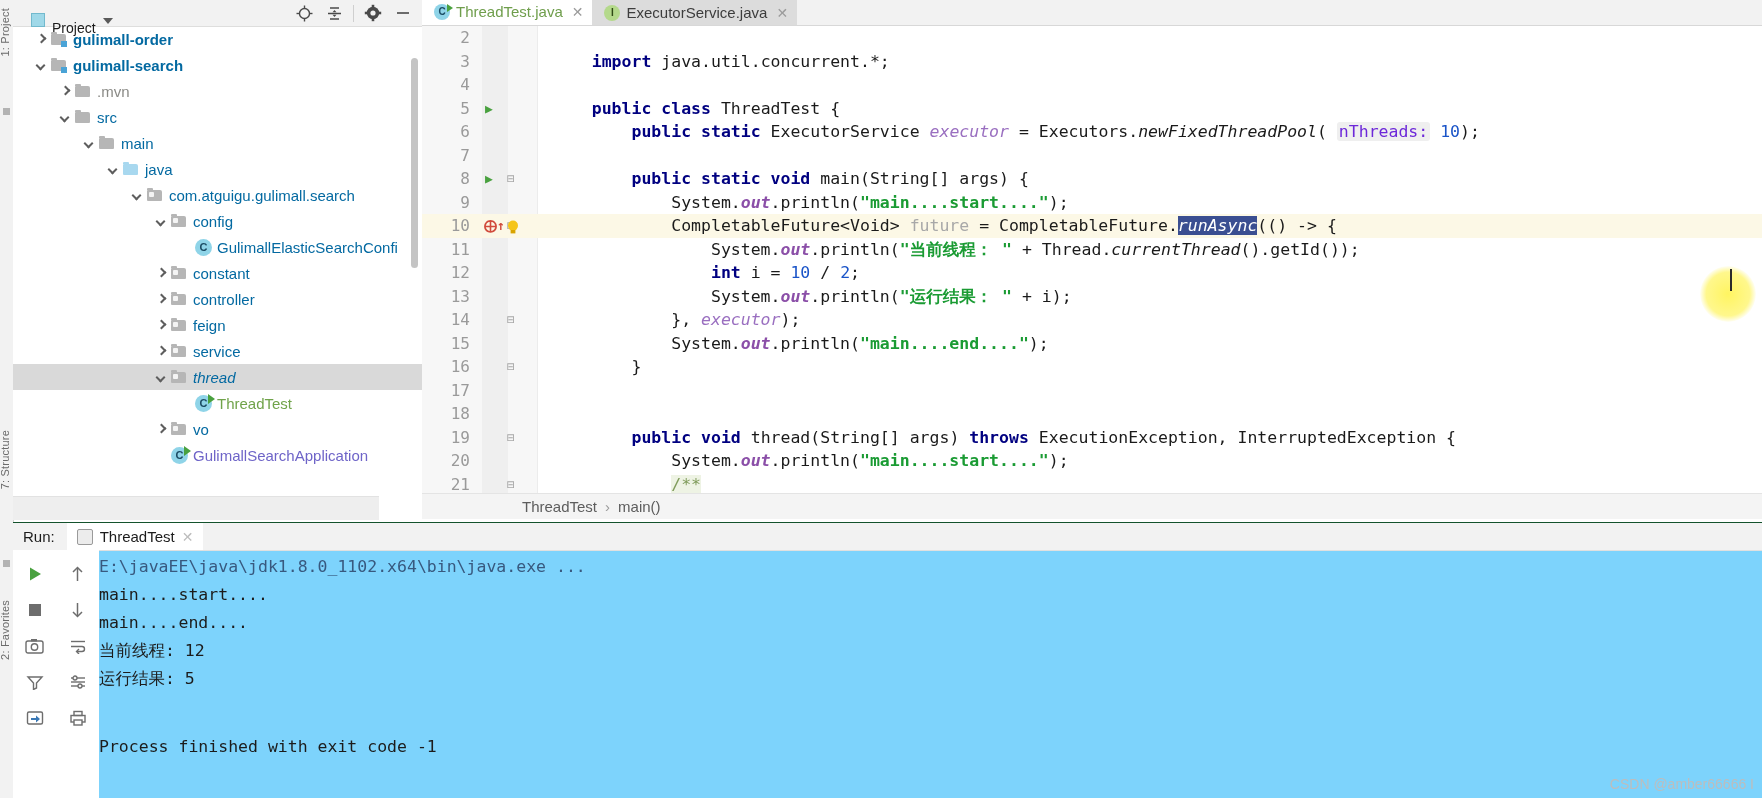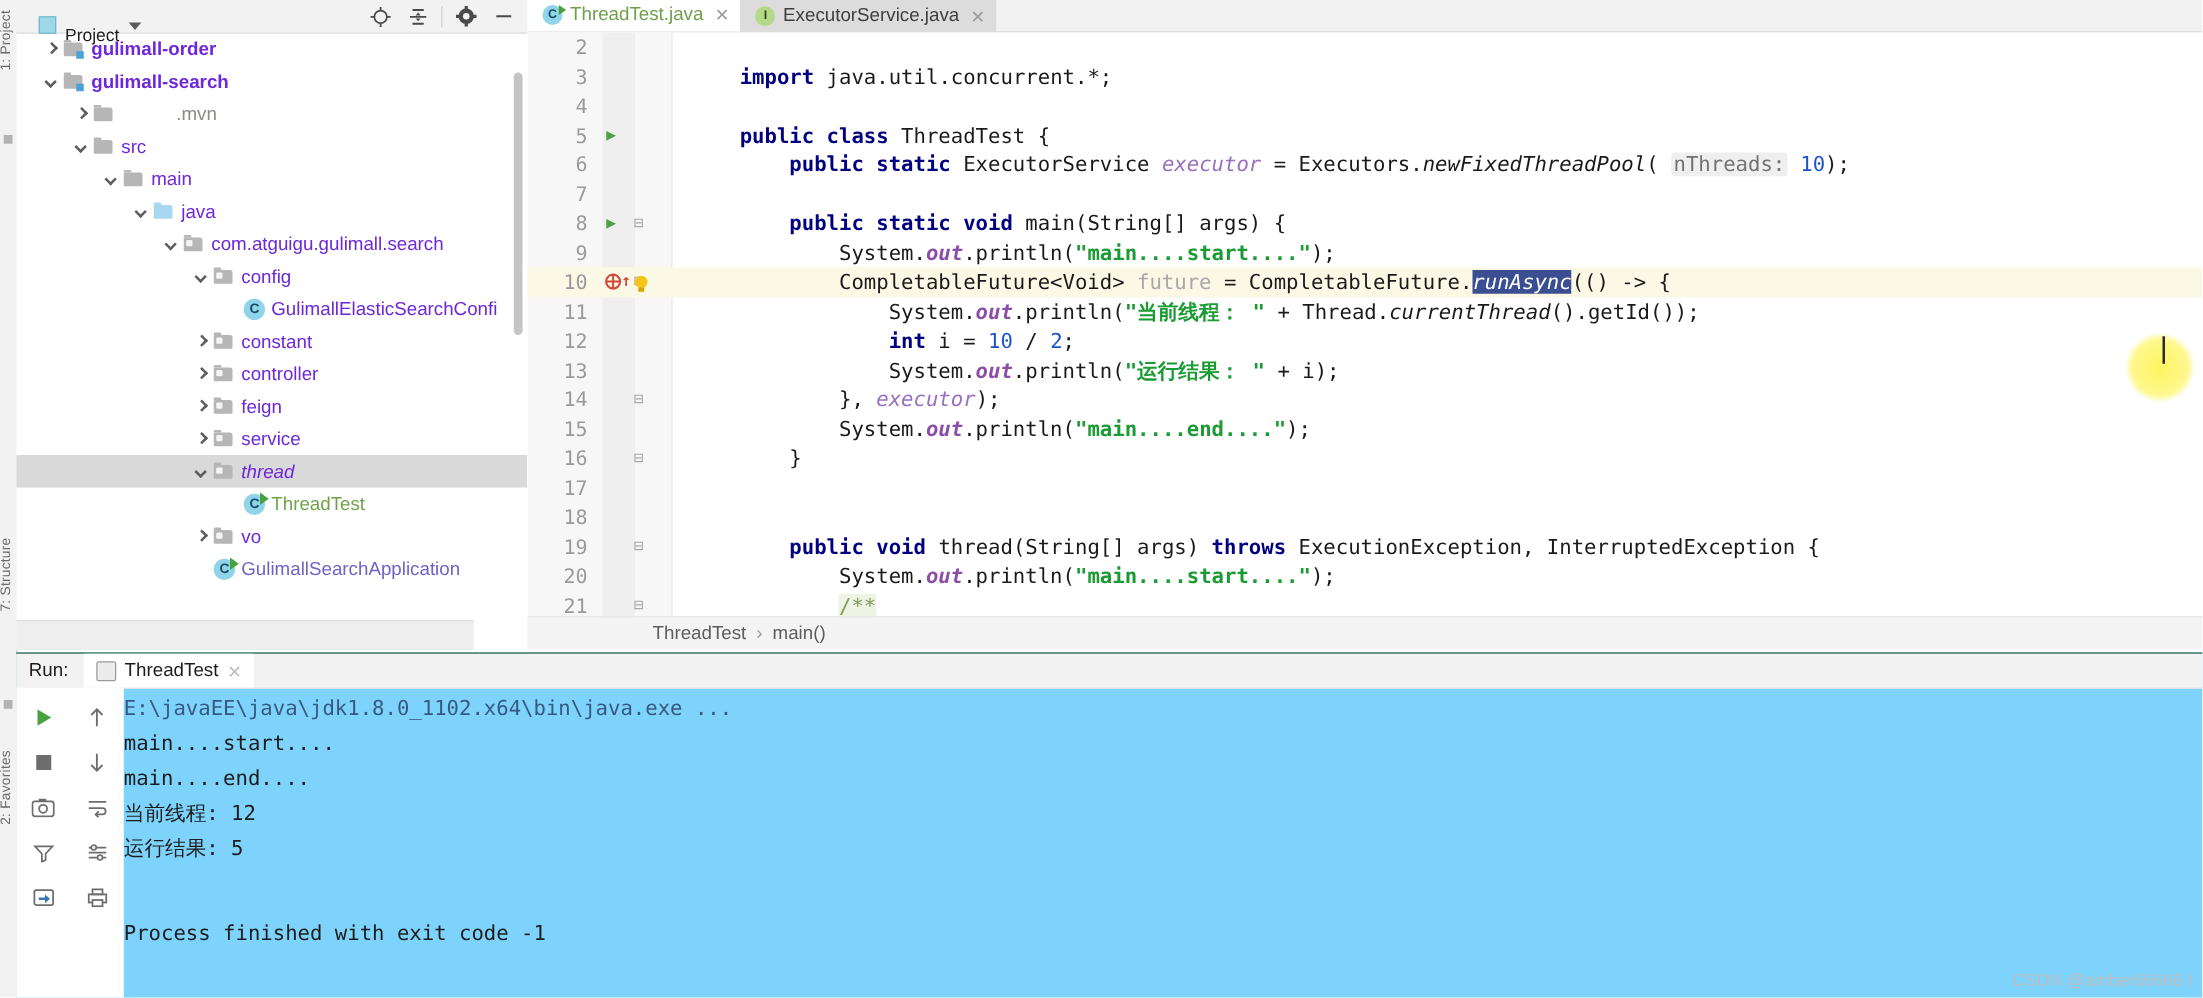--- a/index.html
+++ b/index.html
@@ -50,7 +50,7 @@
        background:#8fd4e8;color:#1b4b63;font-size:11px;line-height:17px;text-align:center;font-weight:bold;position:relative;}
   .cls.run::after{content:"";position:absolute;right:-3px;top:-1px;border-left:7px solid #49a13f;border-top:5px solid transparent;border-bottom:5px solid transparent;}
   .cls.spring{background:#8fd4e8;}
-  .tlabel{font-size:15px;color:#6d28d9;}
+  .tlabel{font-size:15px;color:#0369a1;}
   .tlabel.bold{font-weight:bold;}
   .tlabel.green{color:#70a34a;}
   .tlabel.violet{color:#6e64c8;}

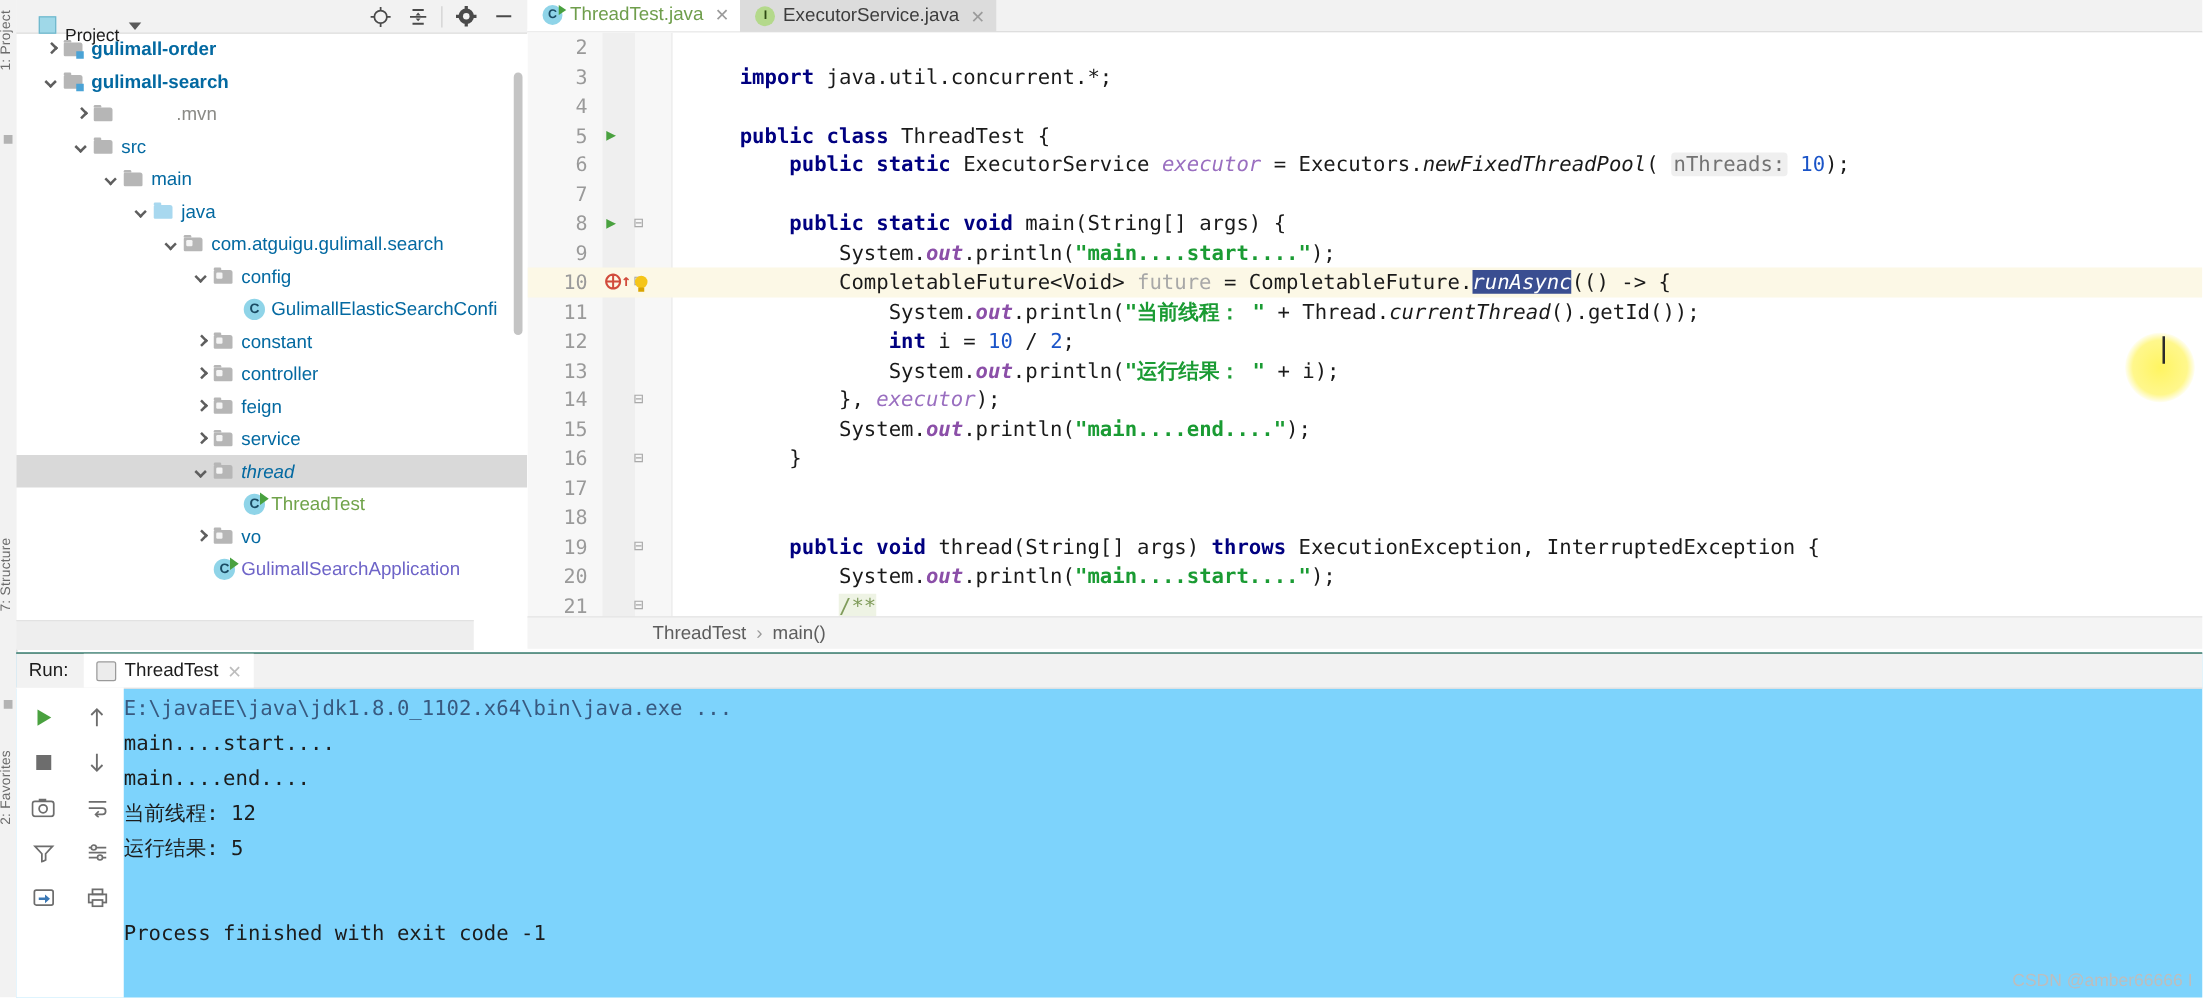--- a/index.html
+++ b/index.html
@@ -54,7 +54,7 @@
   .tlabel.bold{font-weight:bold;}
   .tlabel.green{color:#70a34a;}
   .tlabel.violet{color:#6e64c8;}
-  .tlabel.gray{color:#8a8a86;margin-left:44px;}
+  .tlabel.gray{color:#8a8a86;}
 
   .projscroll{position:absolute;right:4px;top:58px;width:7px;height:210px;background:#c4c4c4;border-radius:4px;}
   .projbottom{position:absolute;left:13px;top:496px;width:366px;height:23px;background:#eeeeee;border-top:1px solid #e2e2e2;}

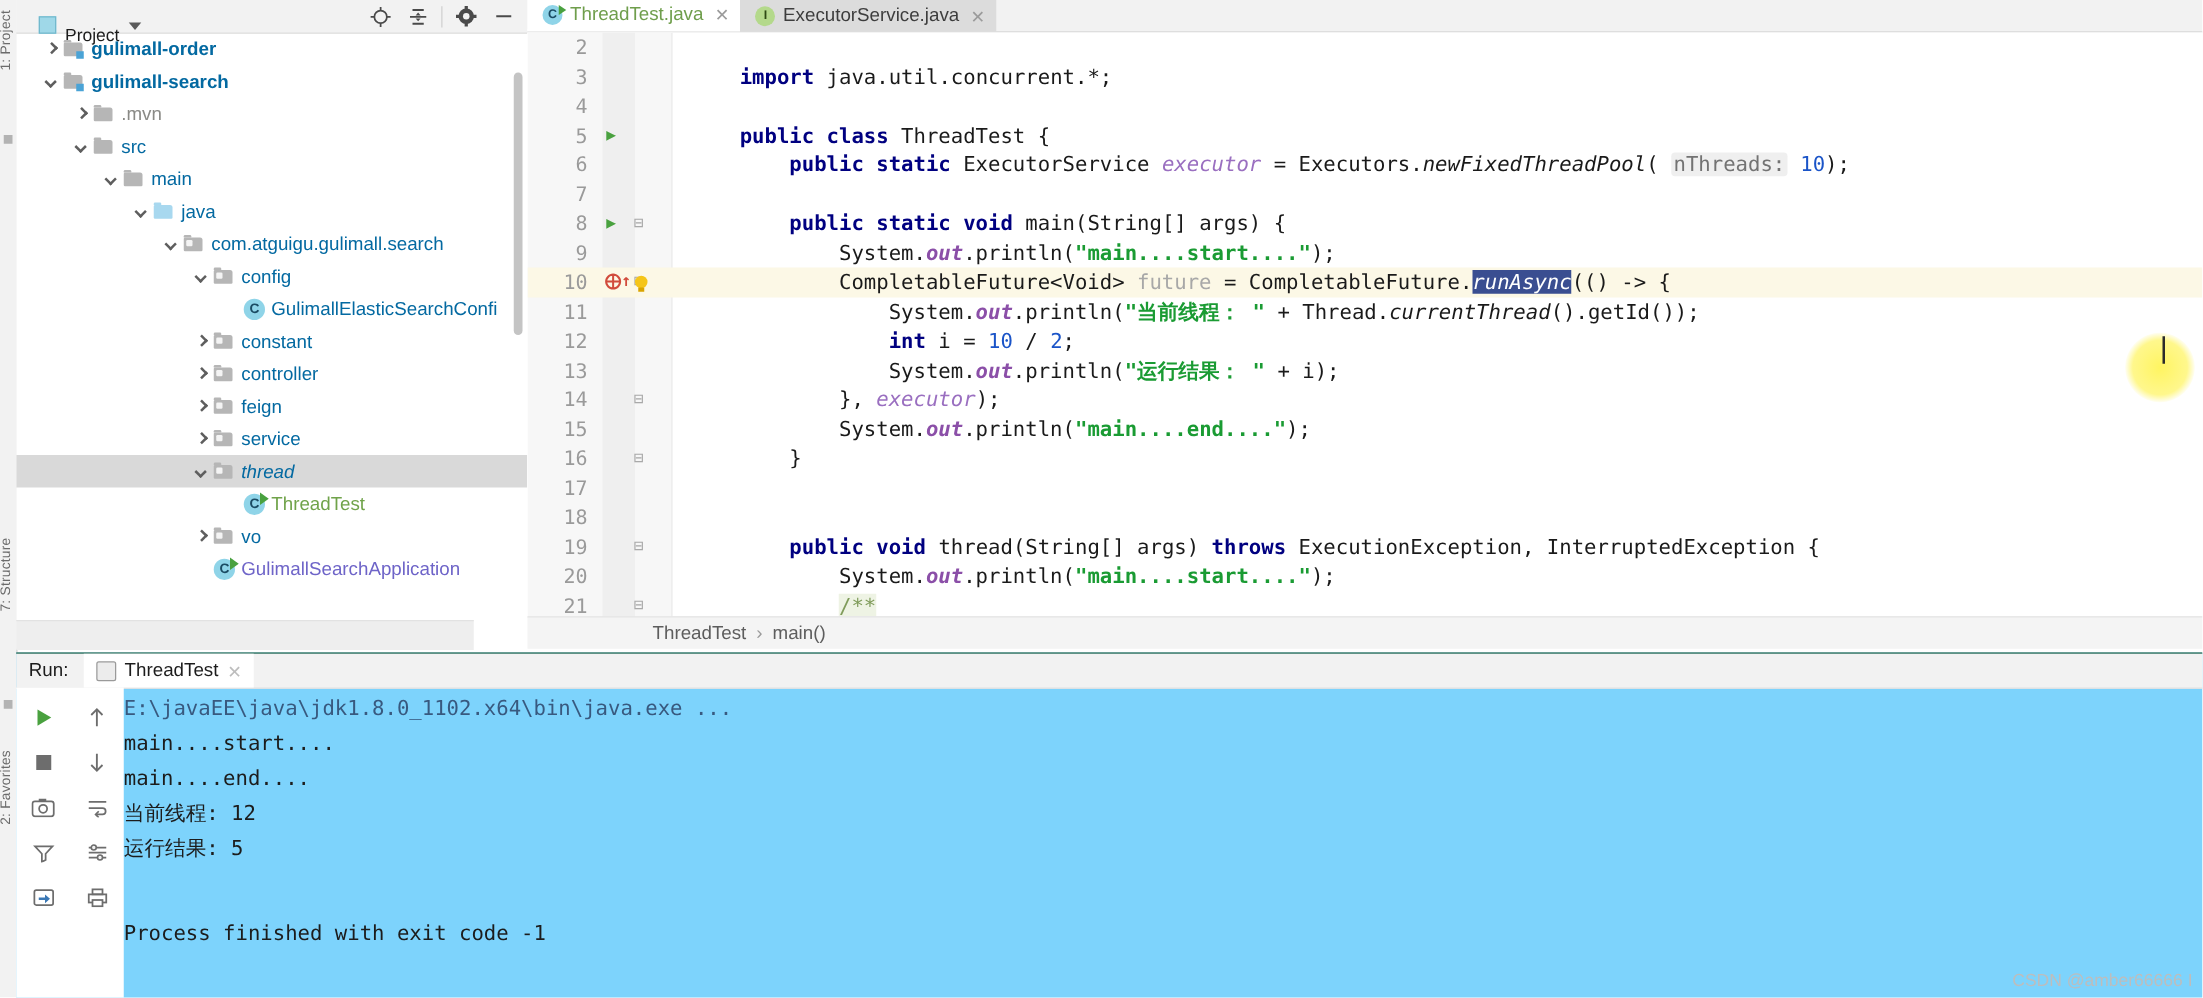--- a/index.html
+++ b/index.html
@@ -92,7 +92,7 @@
   .fldp{color:#9a6fc0;font-style:italic;}
   .mth{color:#1a1a1a;font-style:italic;}
   .dim{color:#a8a8a8;}
-  .hint{color:#737373;background:#efefef;border-radius:3px;padding:0 2px;text-align:right;}
+  .hint{color:#6d28d9;background:#efefef;border-radius:3px;padding:0 2px;text-align:right;}
   .sel{background:#3a4e91;color:#ffffff;font-style:italic;}
   .cmt{color:#7f9b5a;background:#eef3e4;}
   .plain{color:#1a1a1a;margin-top:11px;}

